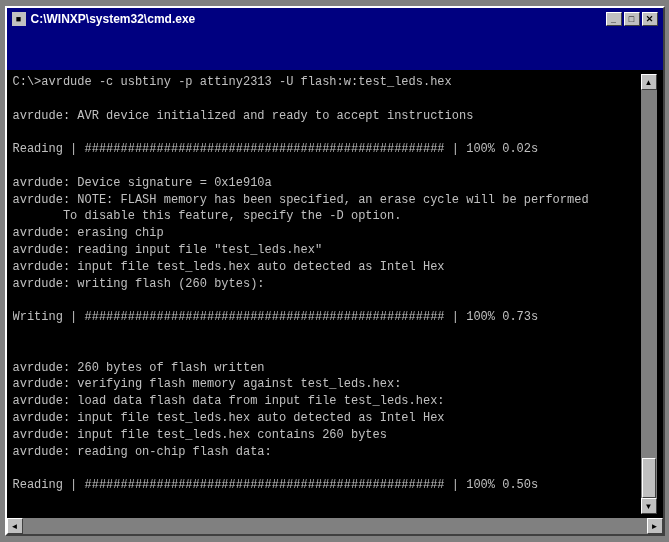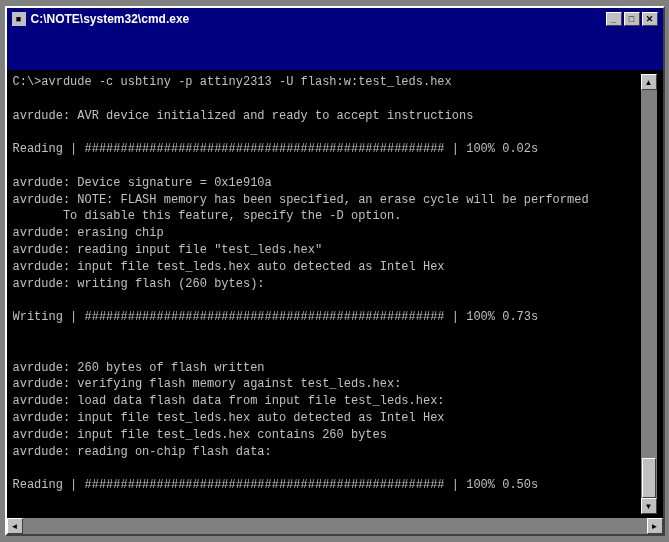--- a/index.html
+++ b/index.html
@@ -174,7 +174,7 @@
       <div class="title-icon">
         <span>■</span>
       </div>
-      <span>C:\NOTE\system32\cmd.exe</span>
+      <span>C:\WINXP\system32\cmd.exe</span>
     </div>
     <div class="title-controls">
       <div class="title-btn">_</div>

